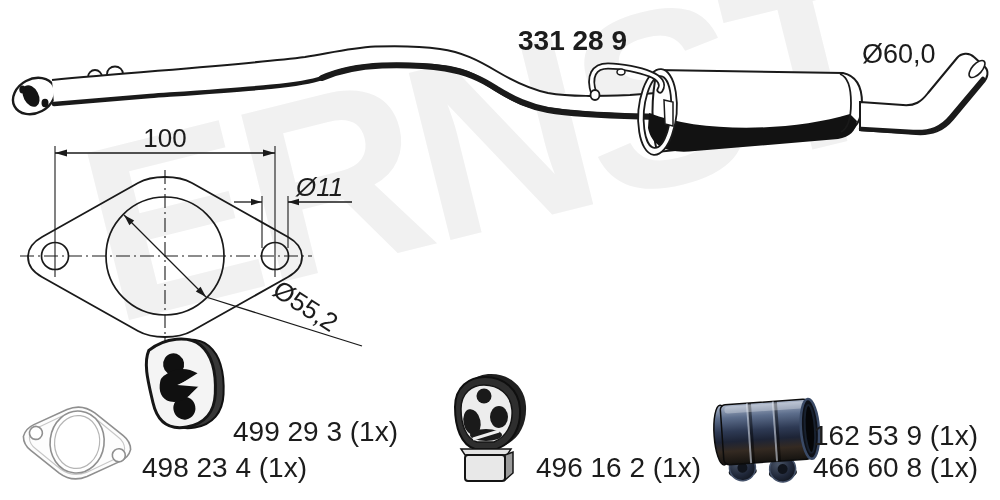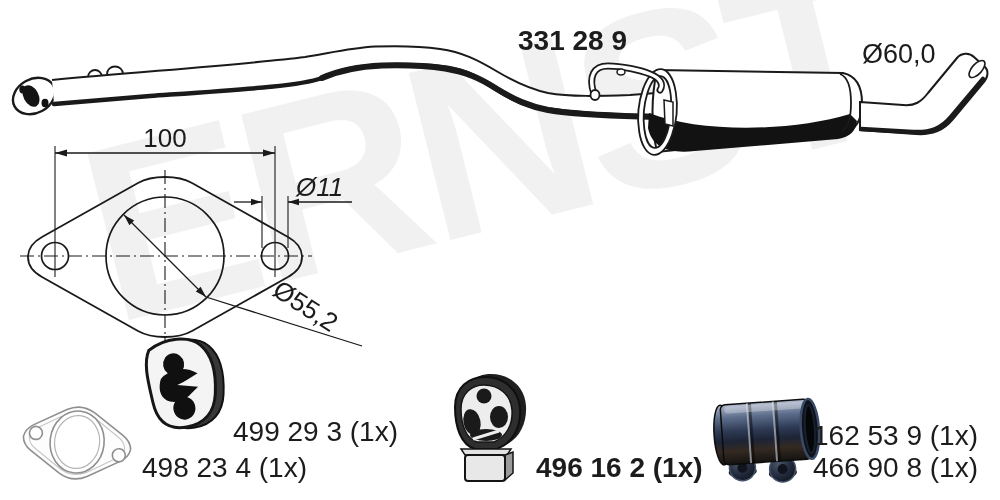--- a/index.html
+++ b/index.html
@@ -23,7 +23,7 @@
   .plabel{font-size:28px;}
   .lbl499{left:233px;top:416px;}
   .lbl498{left:142px;top:452px;}
-  .lbl496{left:536px;top:452px;font-weight:bold;}
+  .lbl496{left:536px;top:452px;}
   .lbl223{left:813px;top:420px;}
   .lbl466{left:813px;top:452px;}
 </style>

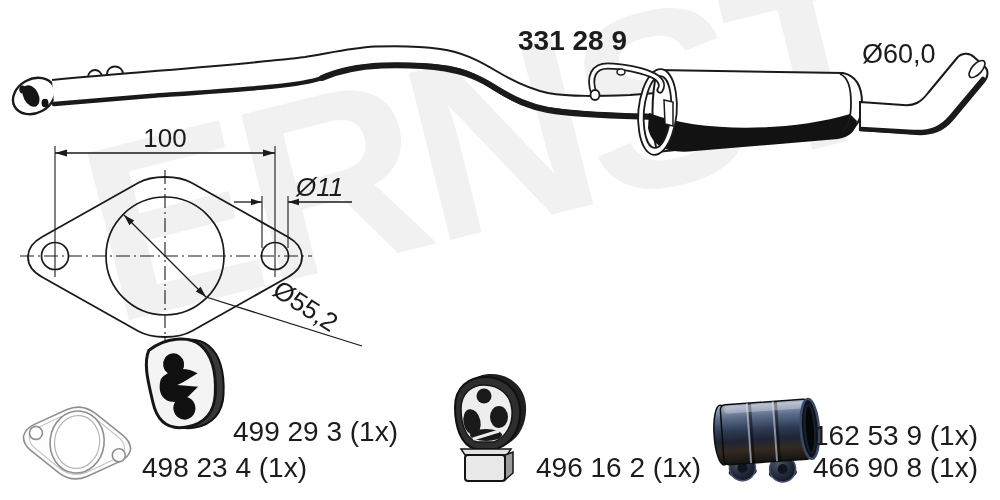--- a/index.html
+++ b/index.html
@@ -202,6 +202,6 @@
 <div class="txt plabel lbl498">498 23 4 (1x)</div>
 <div class="txt plabel lbl496">496 16 2 (1x)</div>
 <div class="txt plabel lbl223">162 53 9 (1x)</div>
-<div class="txt plabel lbl466">466 90 8 (1x)</div>
+<div class="txt plabel lbl466">466 60 8 (1x)</div>
 
 </body></html>

